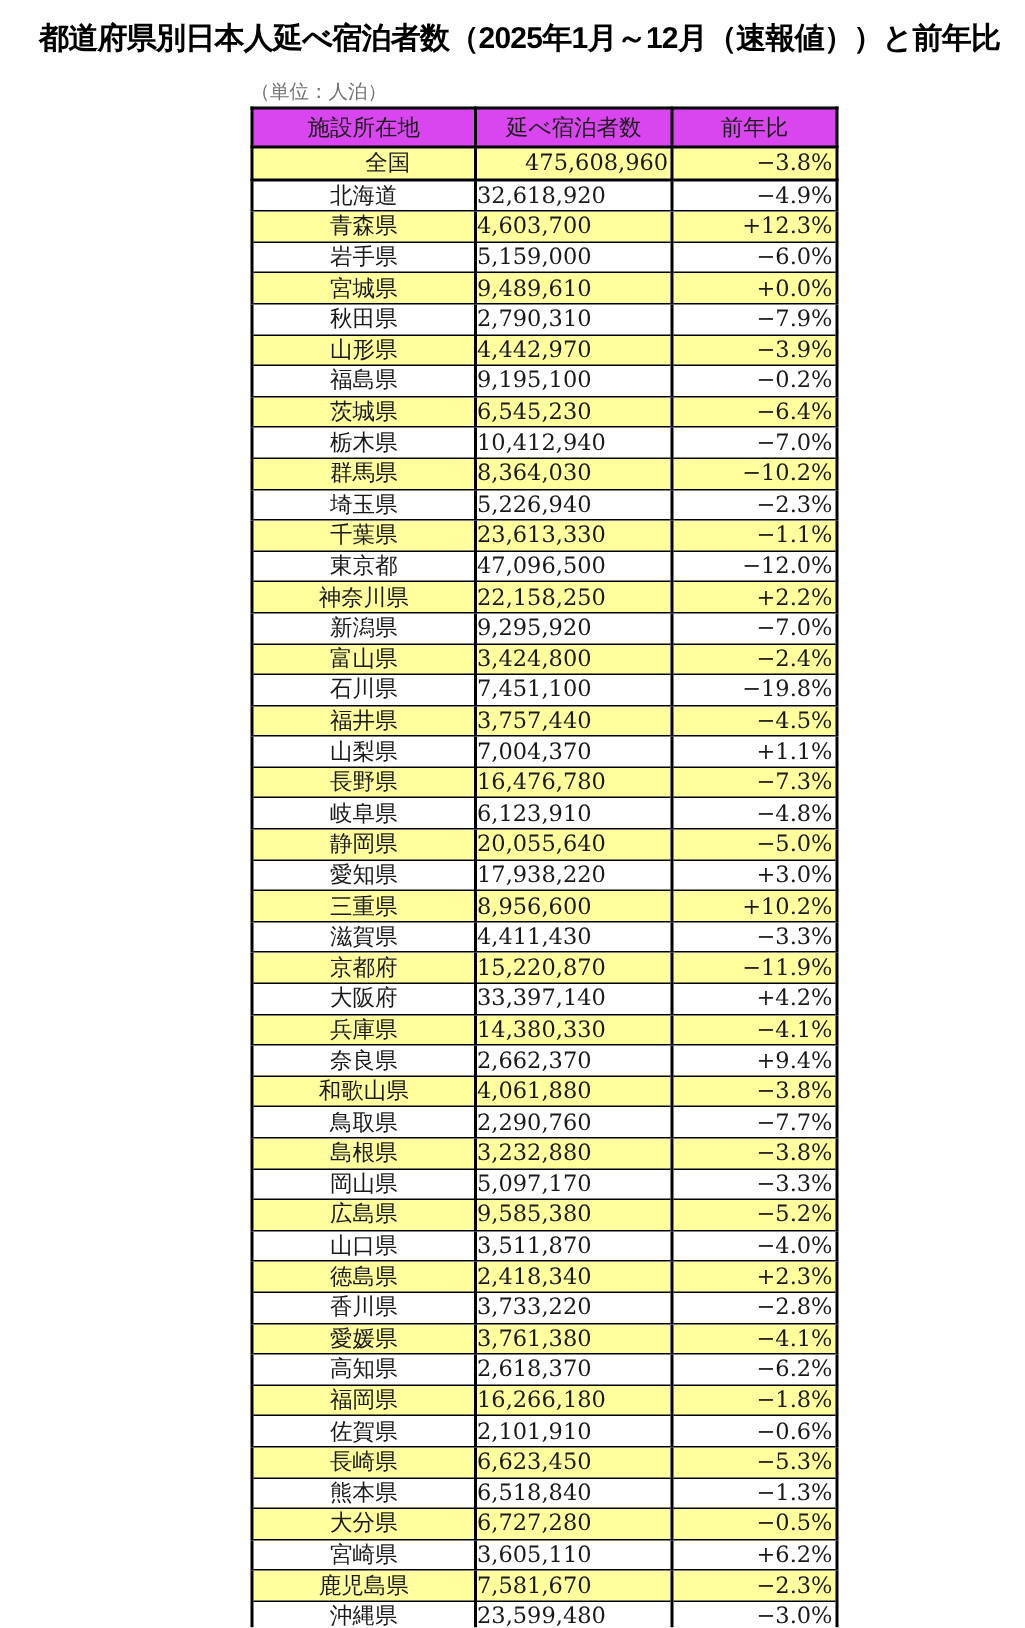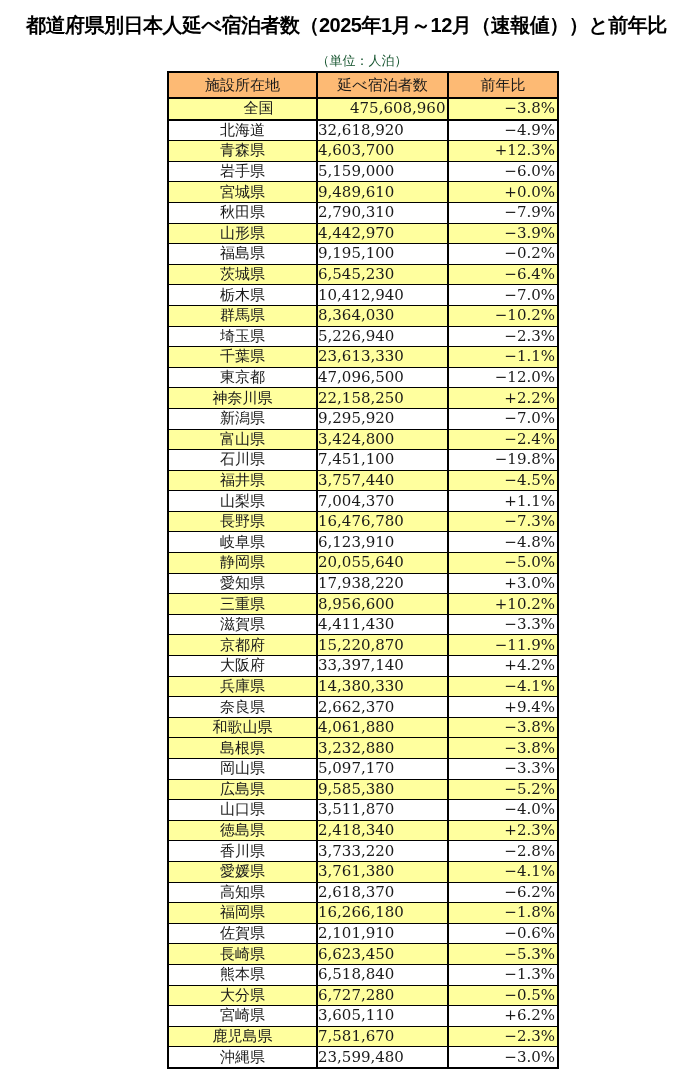--- a/index.html
+++ b/index.html
@@ -30,10 +30,10 @@
     margin: 13px 0 0 148px;
   }
   .unit-note {
-    text-align: center;
+    text-align: left;
     font-family: "DejaVu Serif", "Liberation Serif", serif;
     font-size: 13px;
-    color: #14532d;
+    color: #737373;
     margin: 0 0 1px 0;
   }
   table.data-table {

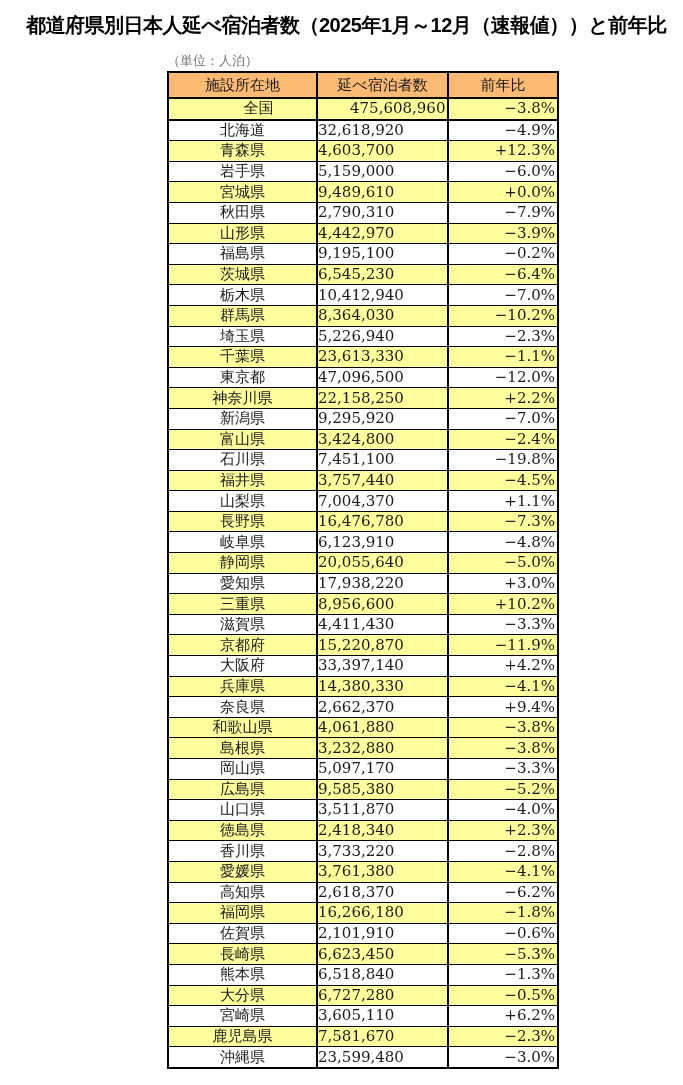--- a/index.html
+++ b/index.html
@@ -48,7 +48,7 @@
   col.c-nights{ width: 131px; }
   col.c-yoy   { width: 110px; }
   th {
-    background: #fdba74;
+    background: #d946ef;
     border: 2px solid #000000;
     height: 24px;
     font-size: 15px;

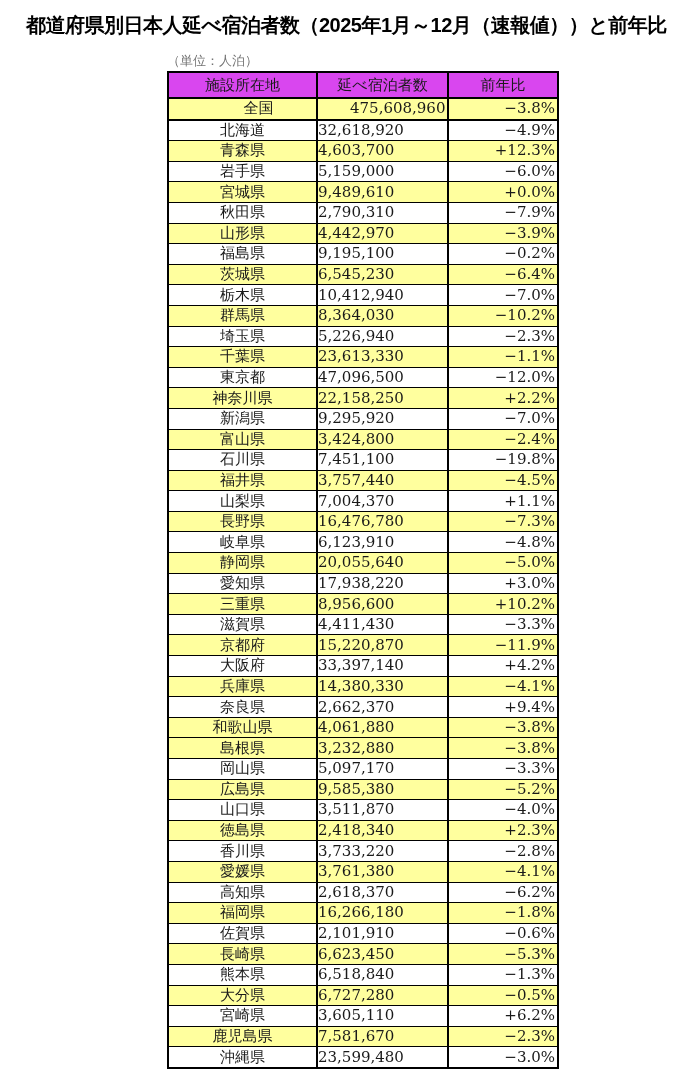--- a/index.html
+++ b/index.html
@@ -255,6 +255,11 @@
             <td class="nights">4,061,880</td>
             <td class="yoy">−3.8%</td>
           </tr>
+          <tr class="">
+            <td class="area">鳥取県</td>
+            <td class="nights">2,290,760</td>
+            <td class="yoy">−7.7%</td>
+          </tr>
           <tr class="row-alt">
             <td class="area">島根県</td>
             <td class="nights">3,232,880</td>

